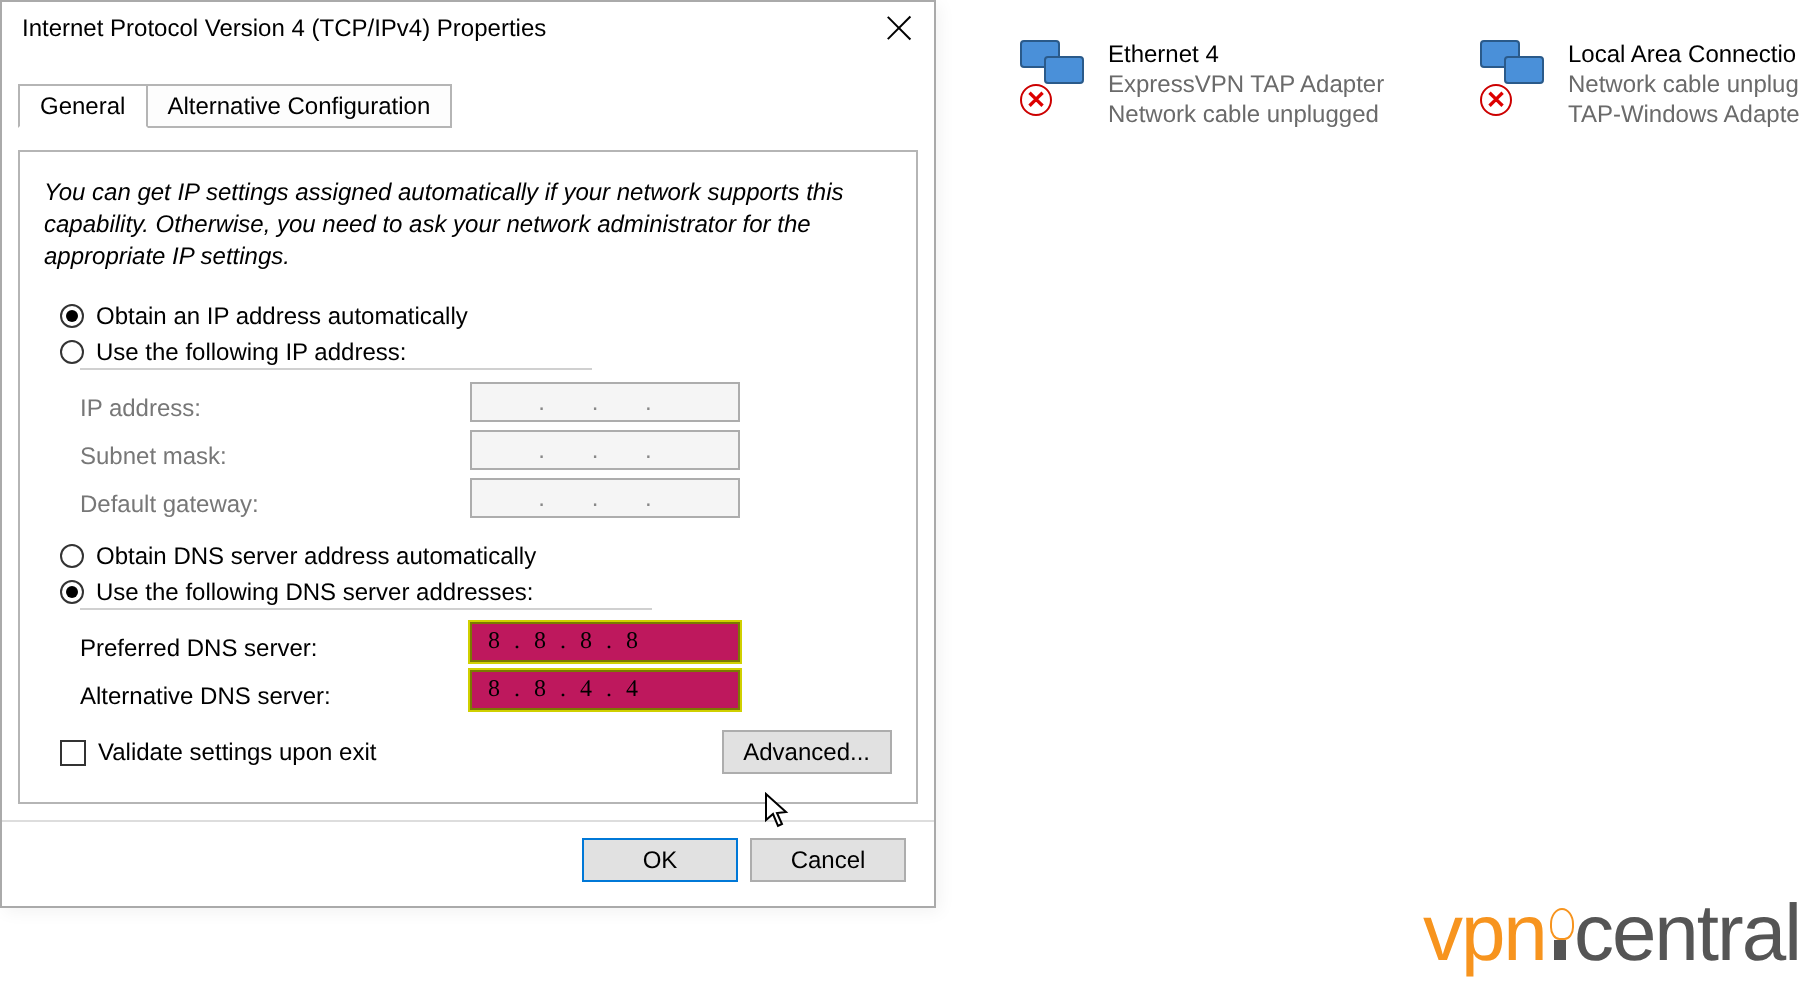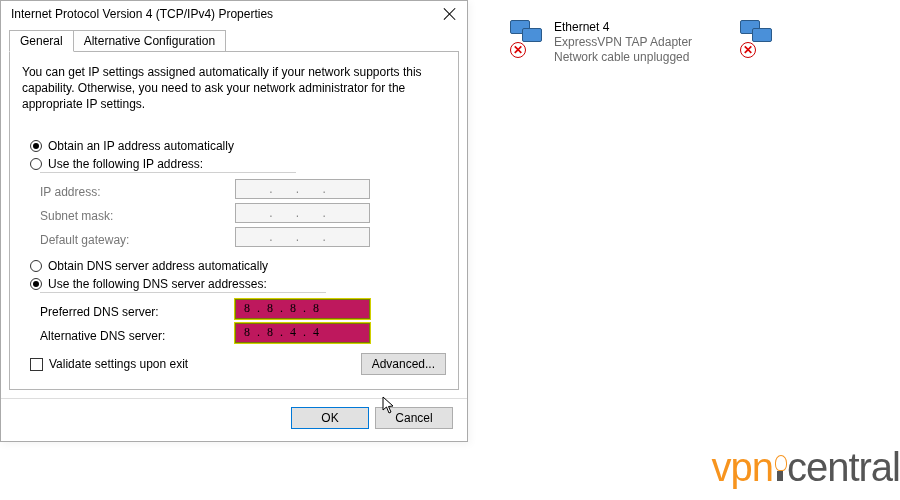--- a/index.html
+++ b/index.html
@@ -237,6 +237,11 @@
         <div class="monitor2"></div>
       <div class="x">✕</div>
     </div>
+    <div class="adapter-text">
+      <span class="adapter-name">Local Area Connectio</span>
+      <span class="adapter-sub">Network cable unplug</span>
+      <span class="adapter-sub">TAP-Windows Adapte</span>
+    </div>
   </div>
 
   <div class="watermark">

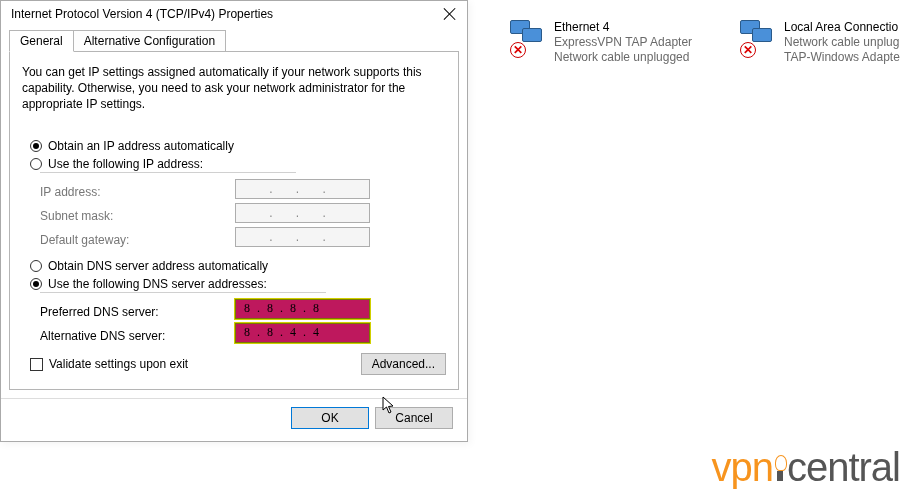--- a/index.html
+++ b/index.html
@@ -112,7 +112,7 @@
   .close-x::after  { transform: rotate(-45deg); }
 
   .tabs {
-    display: flex; margin: 0 8px; position: relative; top: 1px;
+    display: flex; margin: 12px 8px; position: relative; top: 1px;
   }
   .tab {
     padding: 3px 10px;

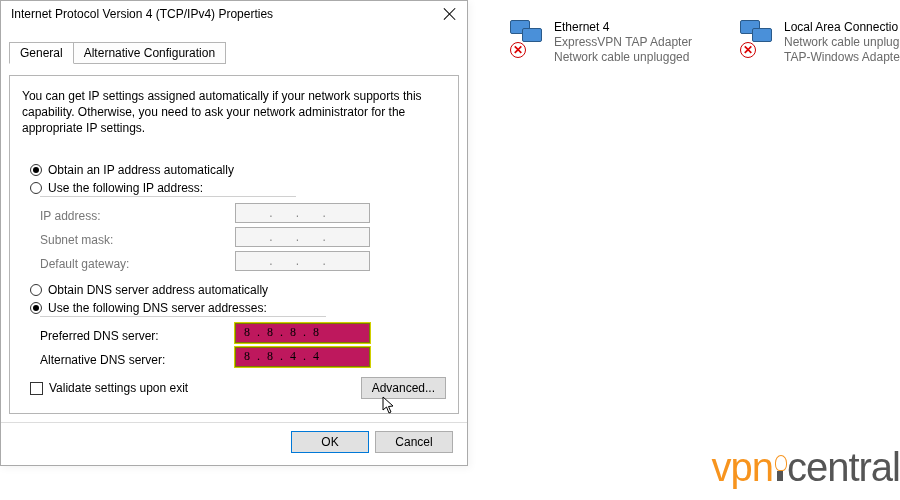--- a/index.html
+++ b/index.html
@@ -128,7 +128,7 @@
     border: 1px solid #b5b5b5;
     padding: 12px 12px 14px 12px;
   }
-  .intro { color: #000; margin-bottom: 26px; line-height: 1.35; }
+  .intro { color: #000; margin-bottom: 14px; line-height: 1.35; font-style: italic; }
 
   .opt-row {
     display: flex; align-items: center; gap: 6px; margin: 4px 0 4px 8px;

